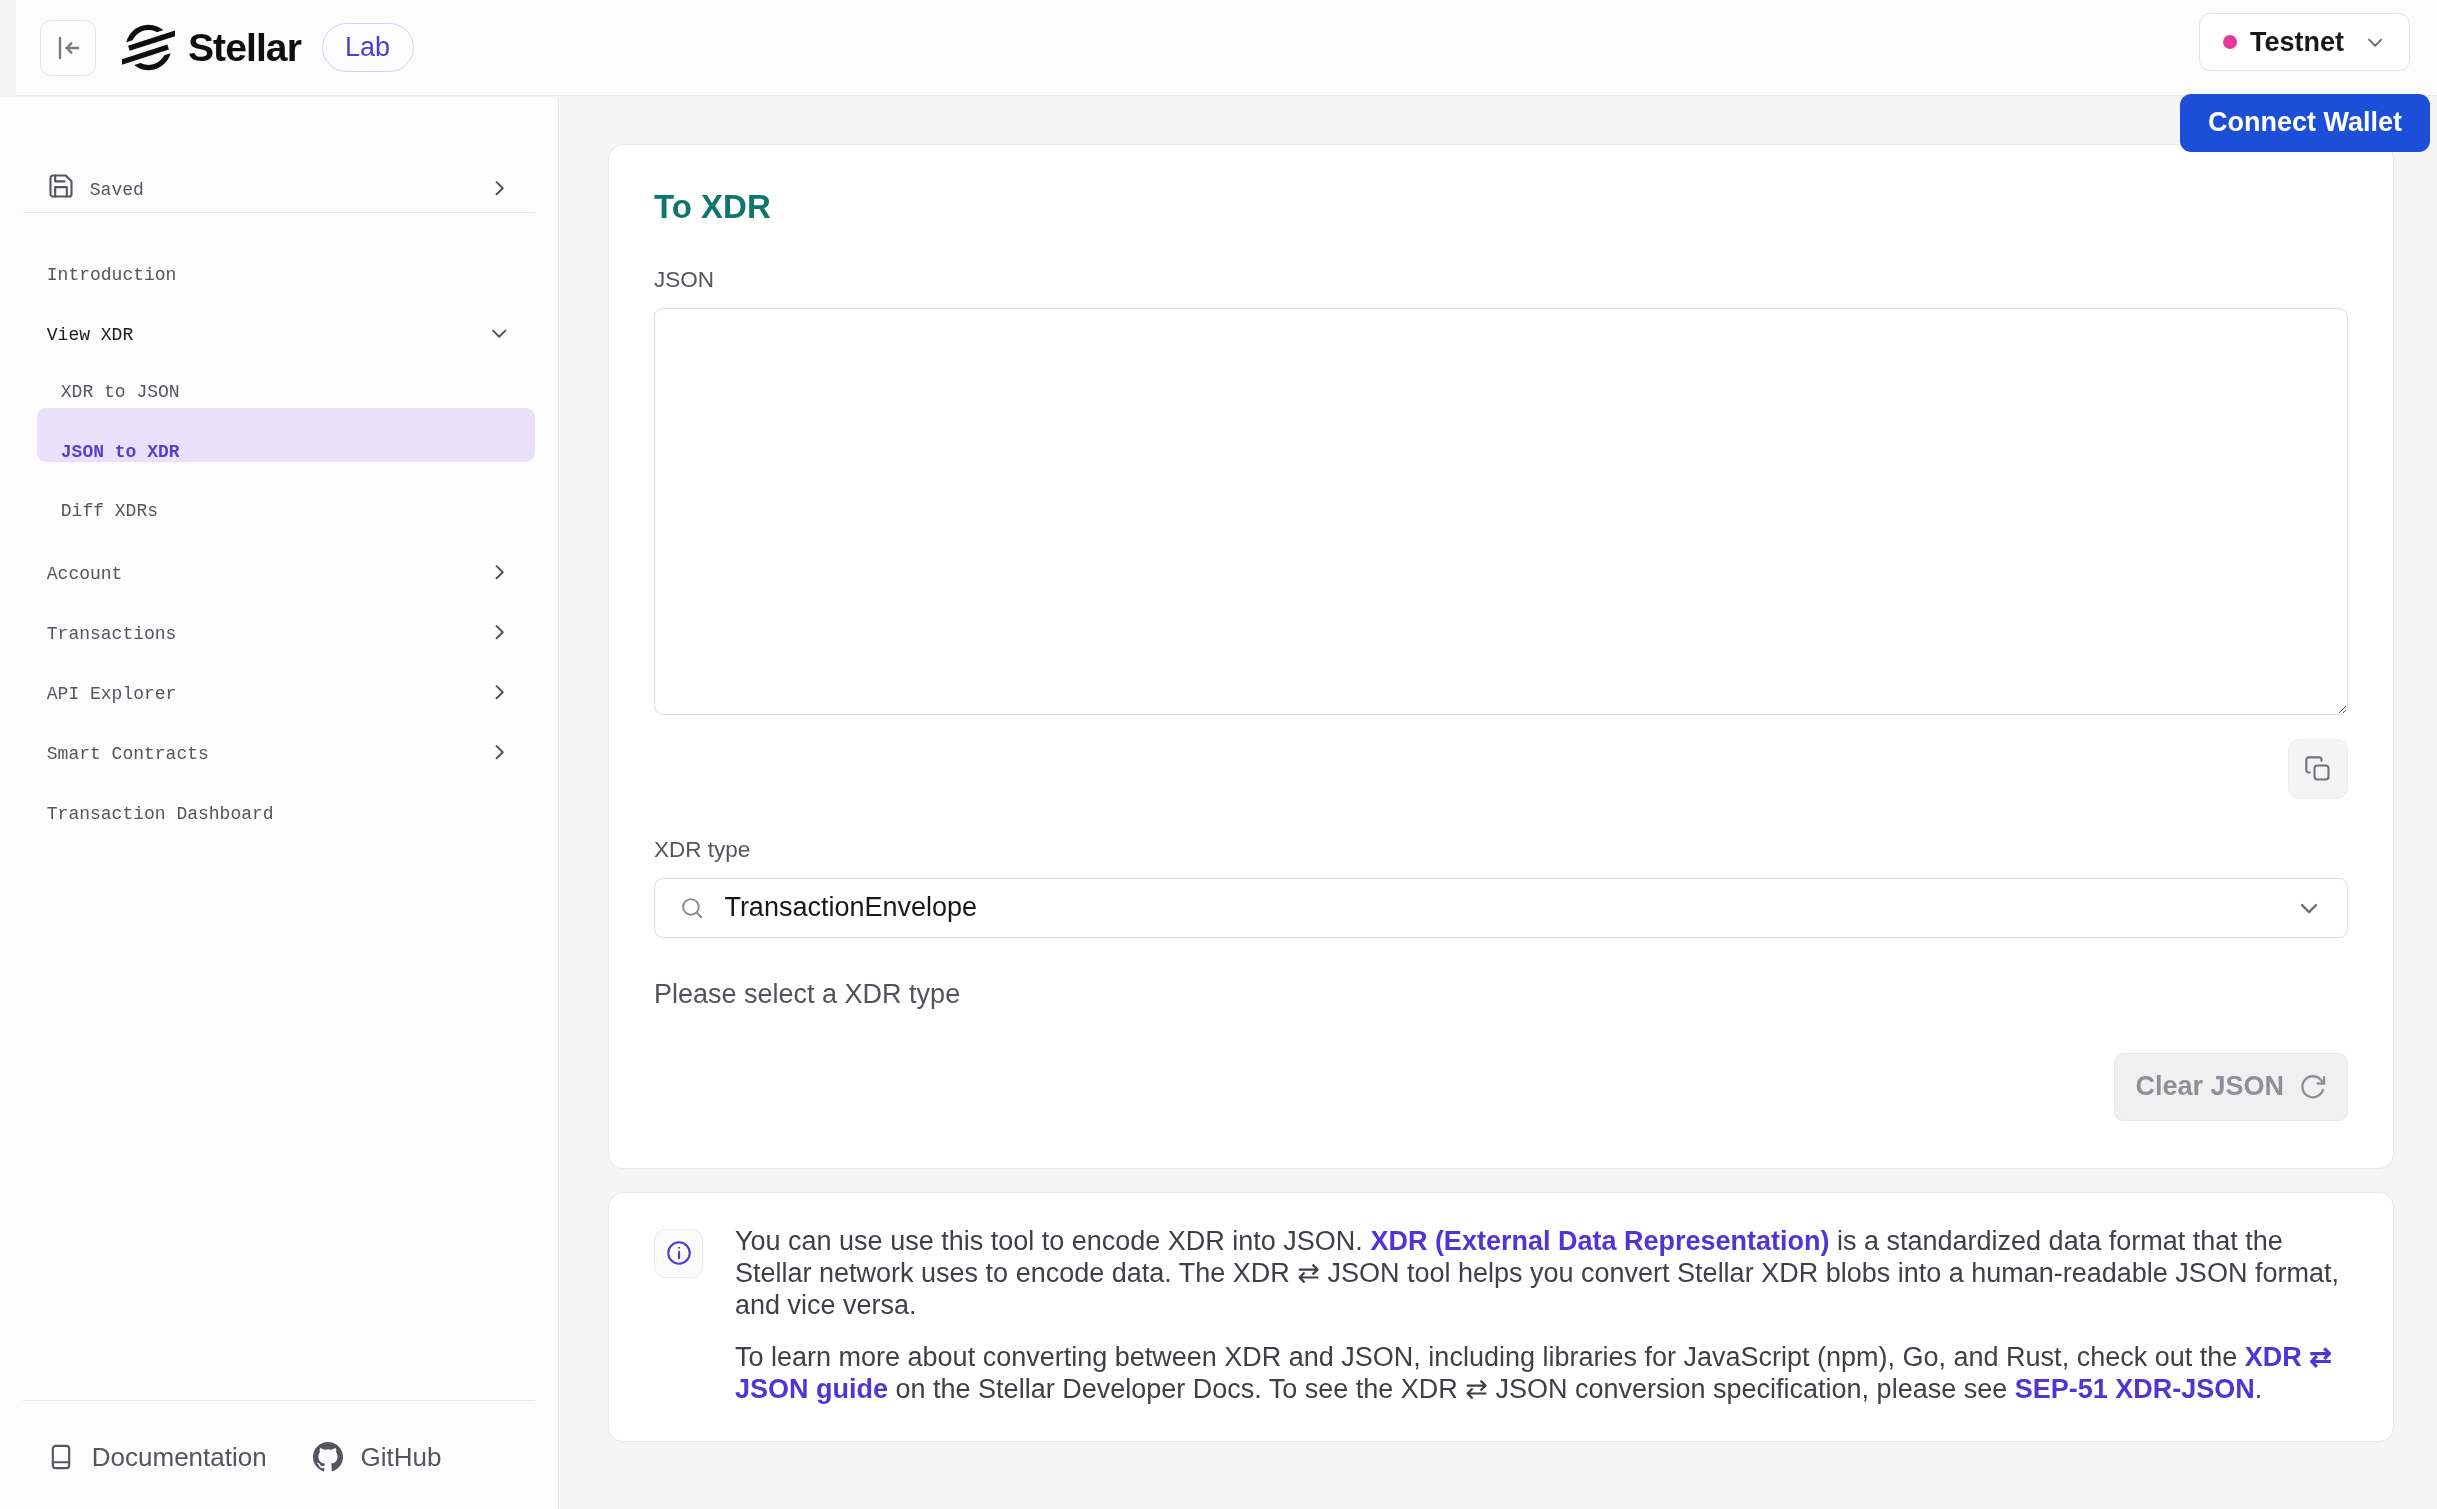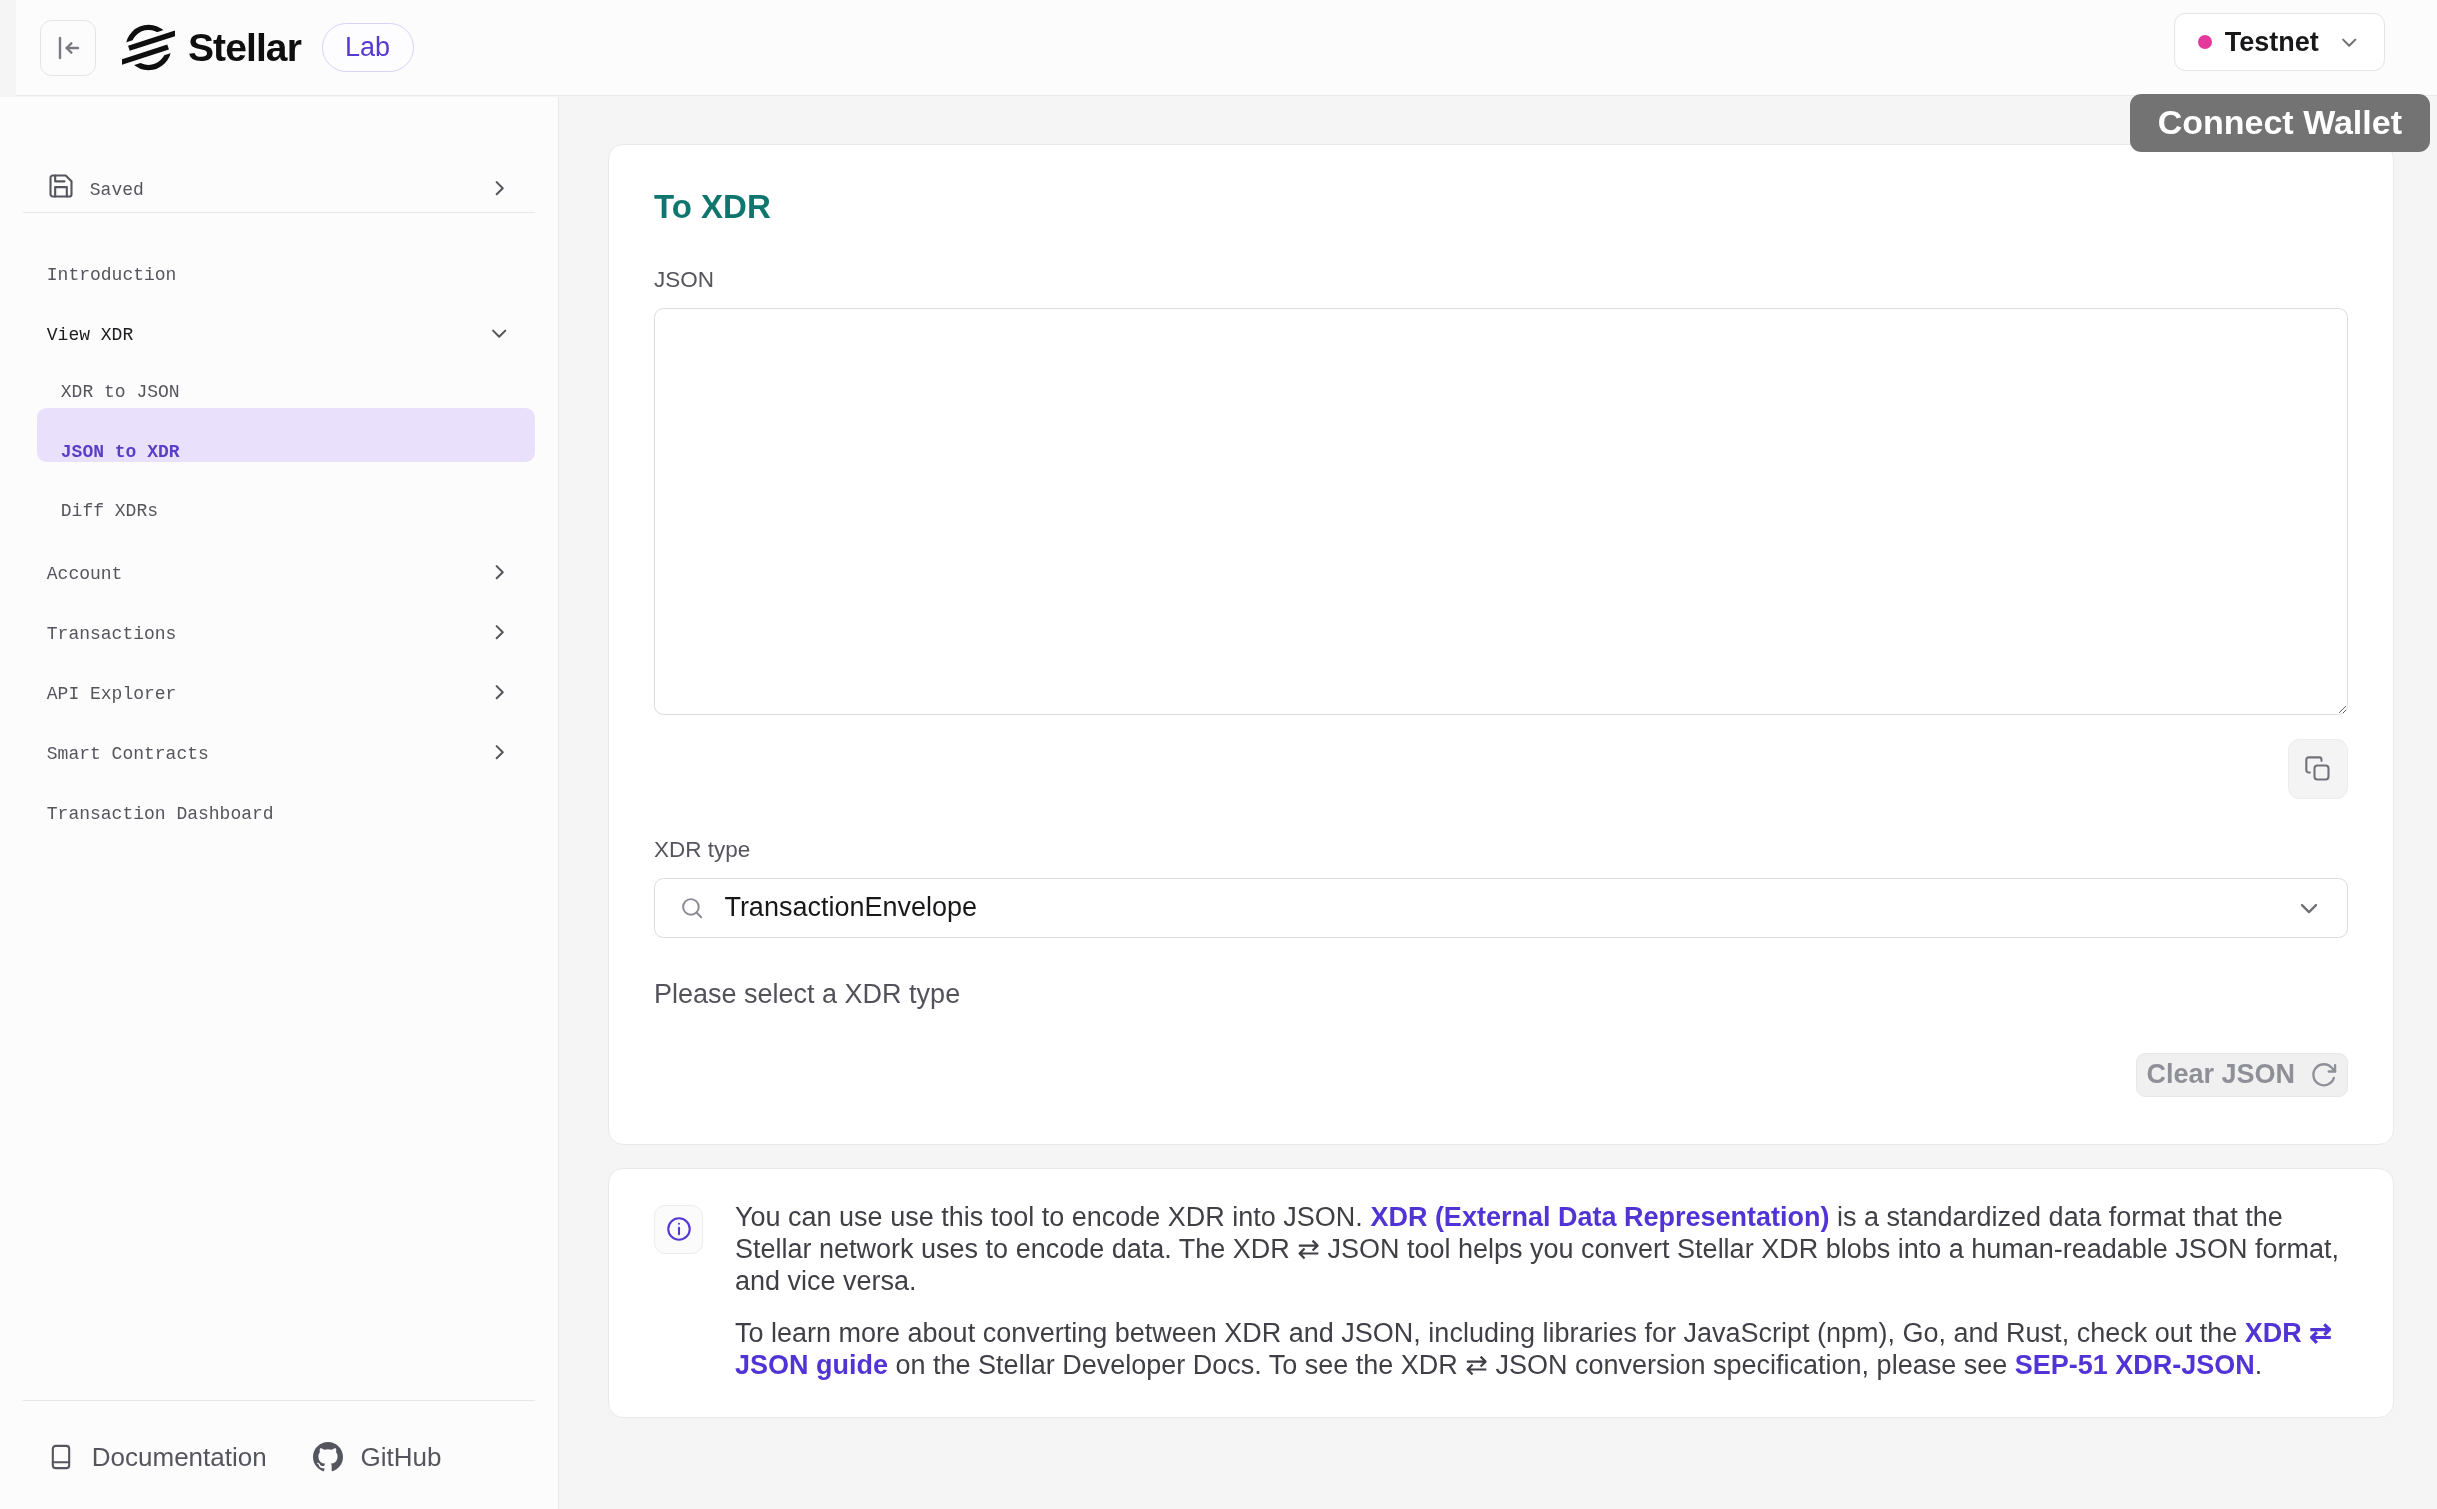--- a/index.html
+++ b/index.html
@@ -49,8 +49,8 @@
   .network-dot { width:14px; height:14px; border-radius:50%; background:#e4399b; }
   .network-chevron { color:#6f6f76; margin-left:5.6px; }
   .wallet-btn {
-    height:58px; padding:0 28px; background:#737373; color:#ffffff;
-    border:none; border-radius:11.3px; font-size:34px; font-weight:bold;
+    height:58px; padding:0 28px; background:#1d4ed8; color:#ffffff;
+    border:none; border-radius:11.3px; font-size:27px; font-weight:bold;
     font-family:"Liberation Sans", sans-serif; cursor:pointer;
     display:flex; align-items:center;
   }

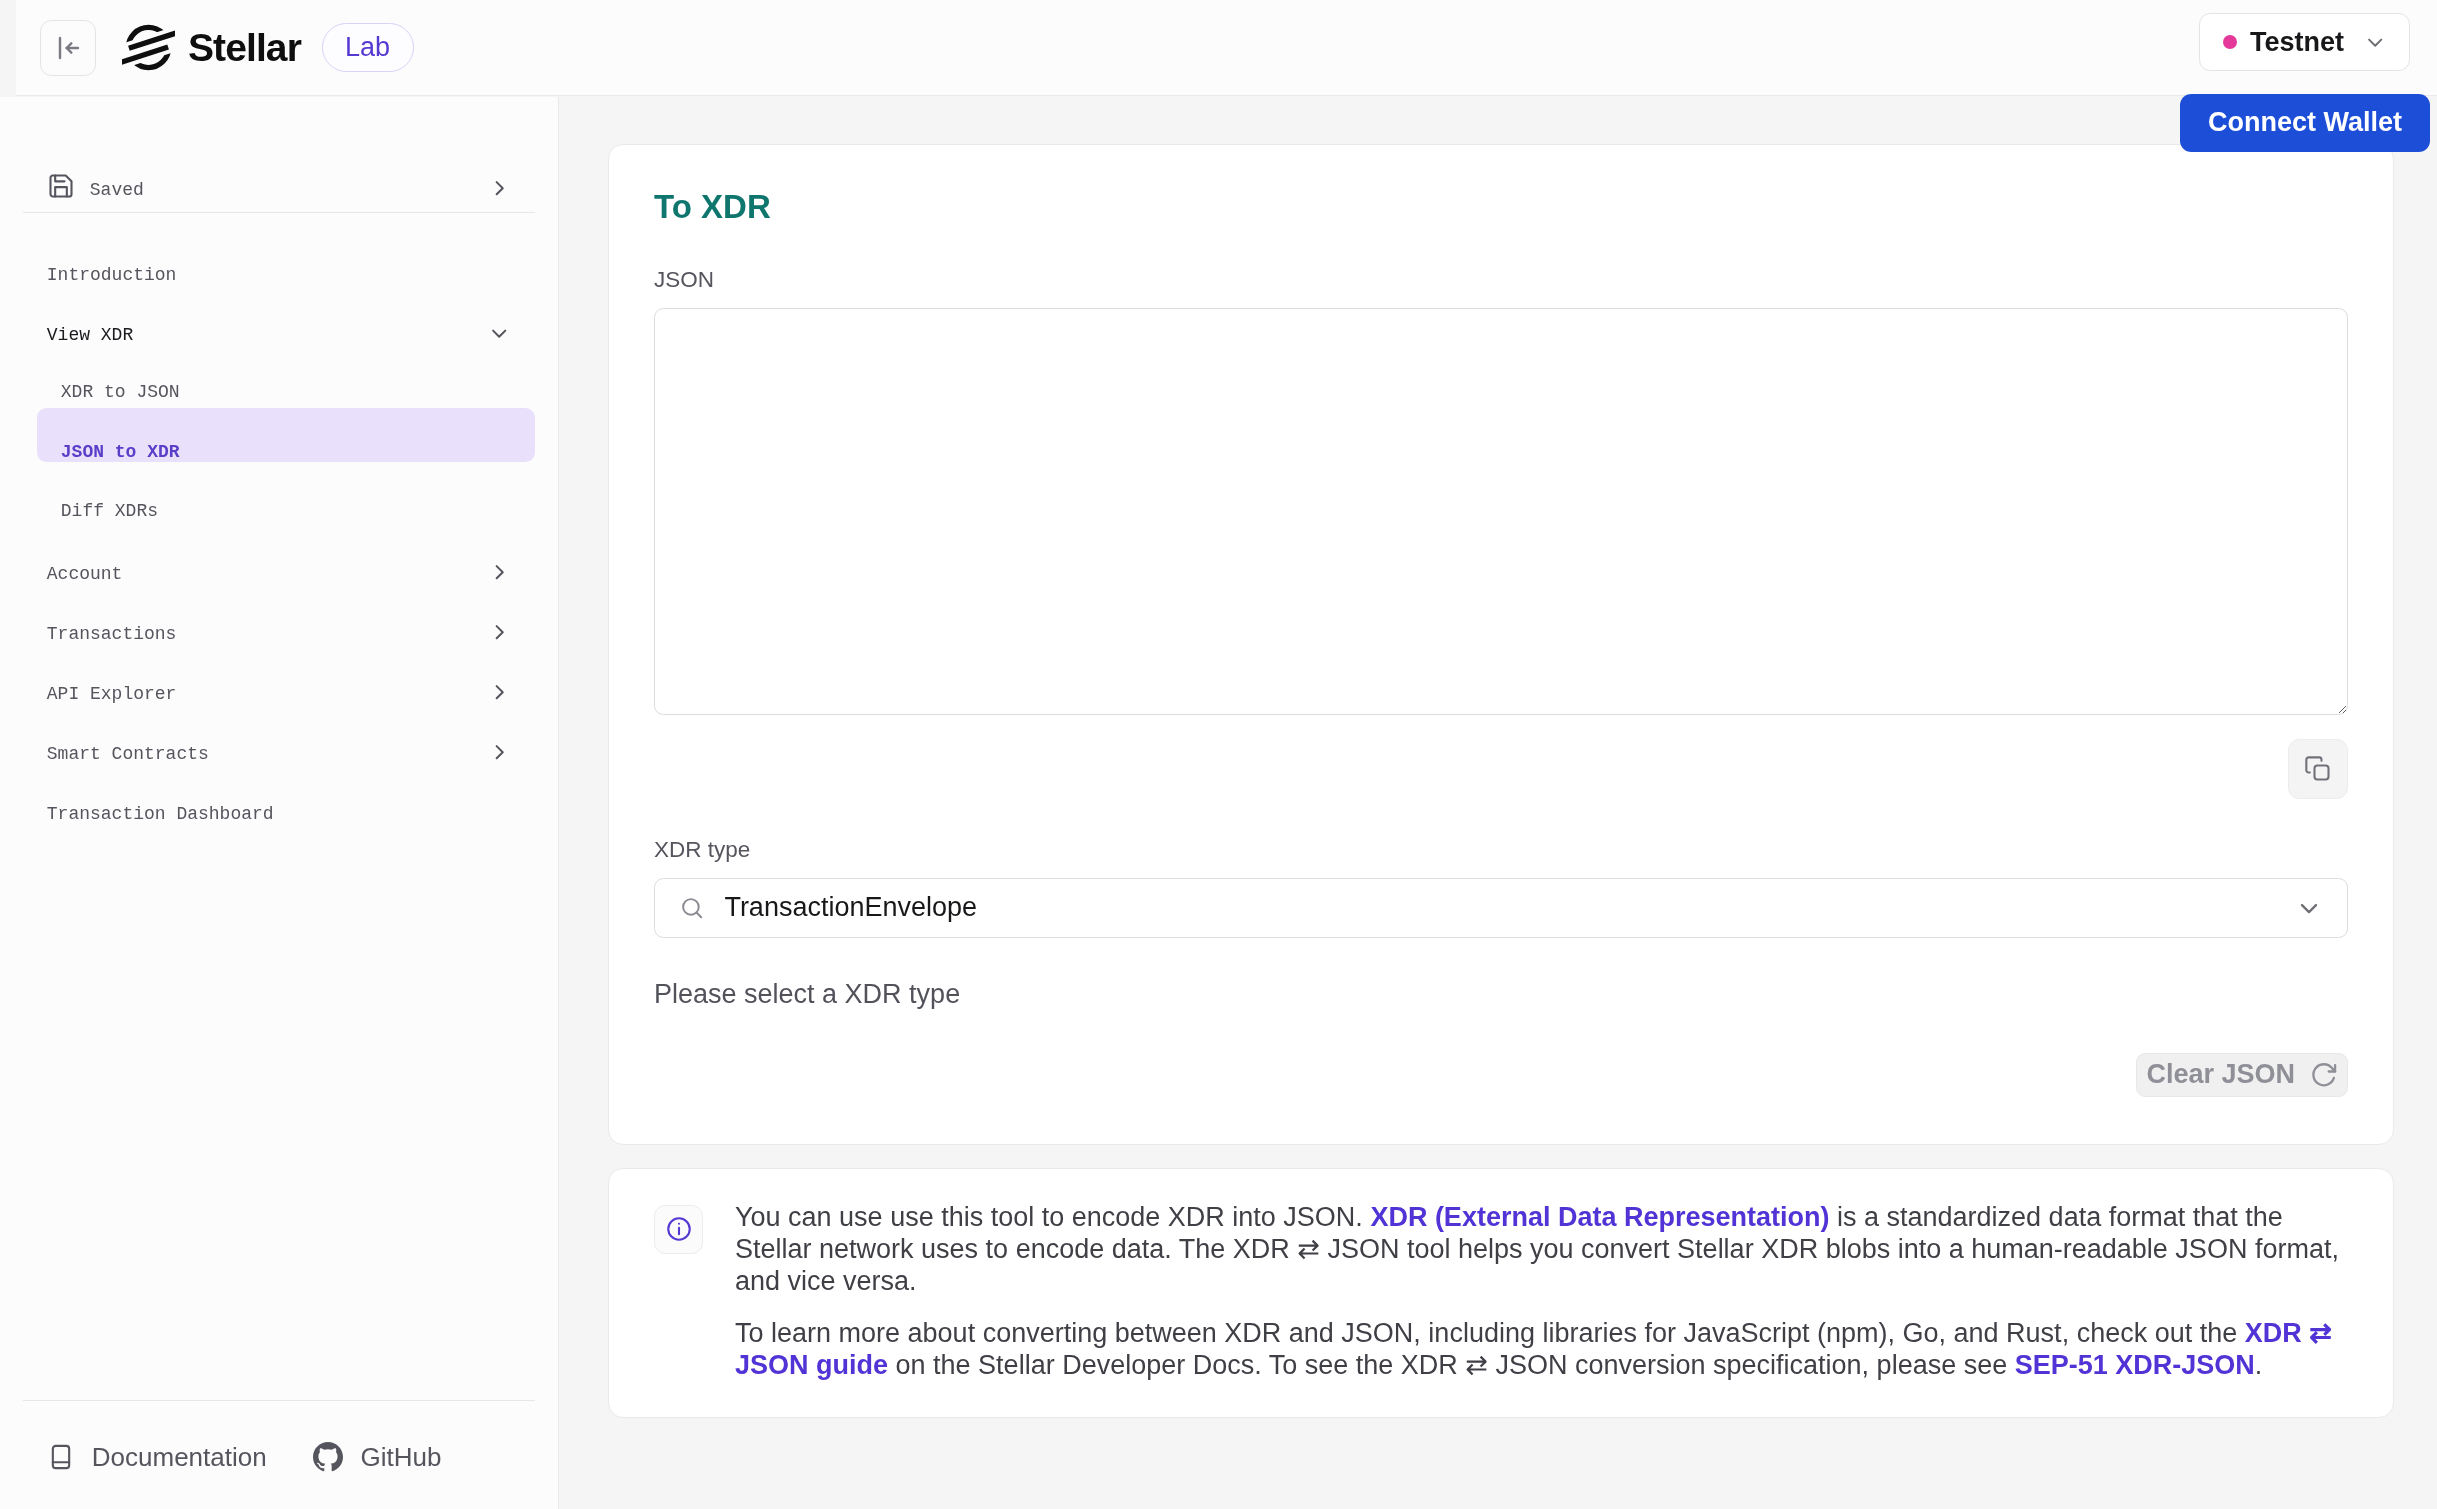--- a/index.html
+++ b/index.html
@@ -118,7 +118,7 @@
   .validation-msg { margin-top:41px; font-size:27px; color:#52525b; }
   .clear-row { display:flex; justify-content:flex-end; margin-top:43px; }
   .clear-btn {
-    height:44px; padding:0 9px; border-radius:9.4px; background:#f0f0f1;
+    height:68px; padding:0 20px; border-radius:9.4px; background:#f0f0f1;
     border:0.9px solid #e7e7e9; color:#8f8f98; font-size:27px; font-weight:bold;
     font-family:"Liberation Sans", sans-serif; display:flex; align-items:center; gap:15px;
     cursor:pointer;

